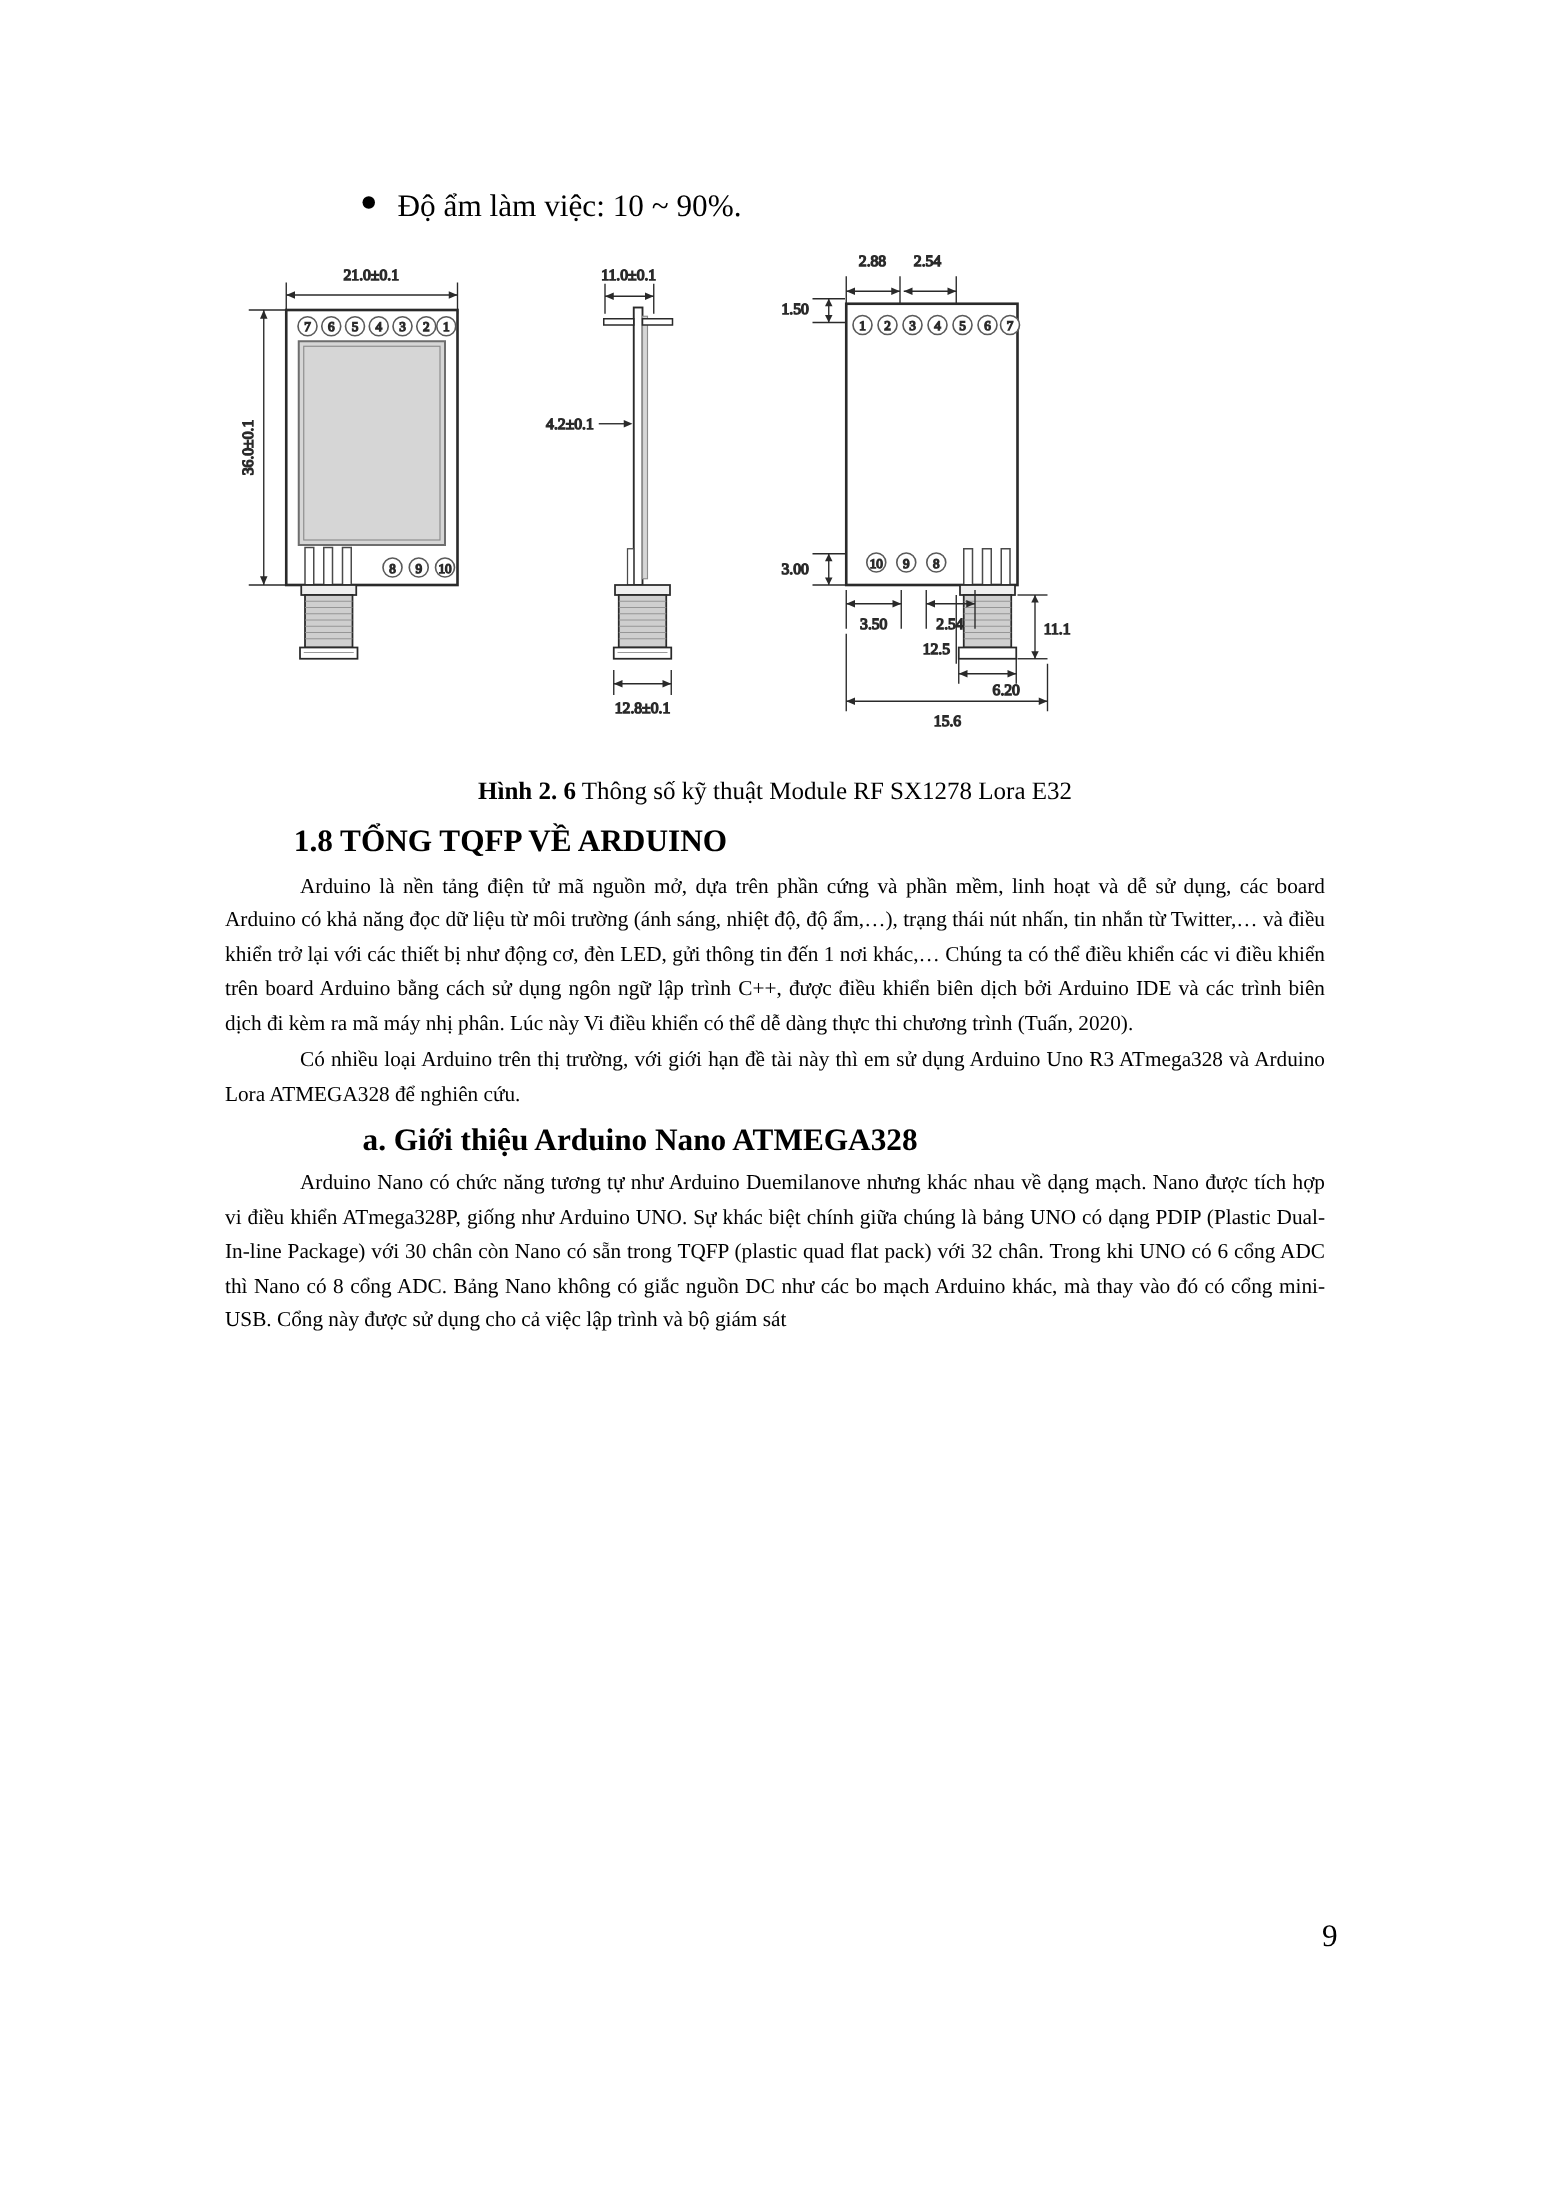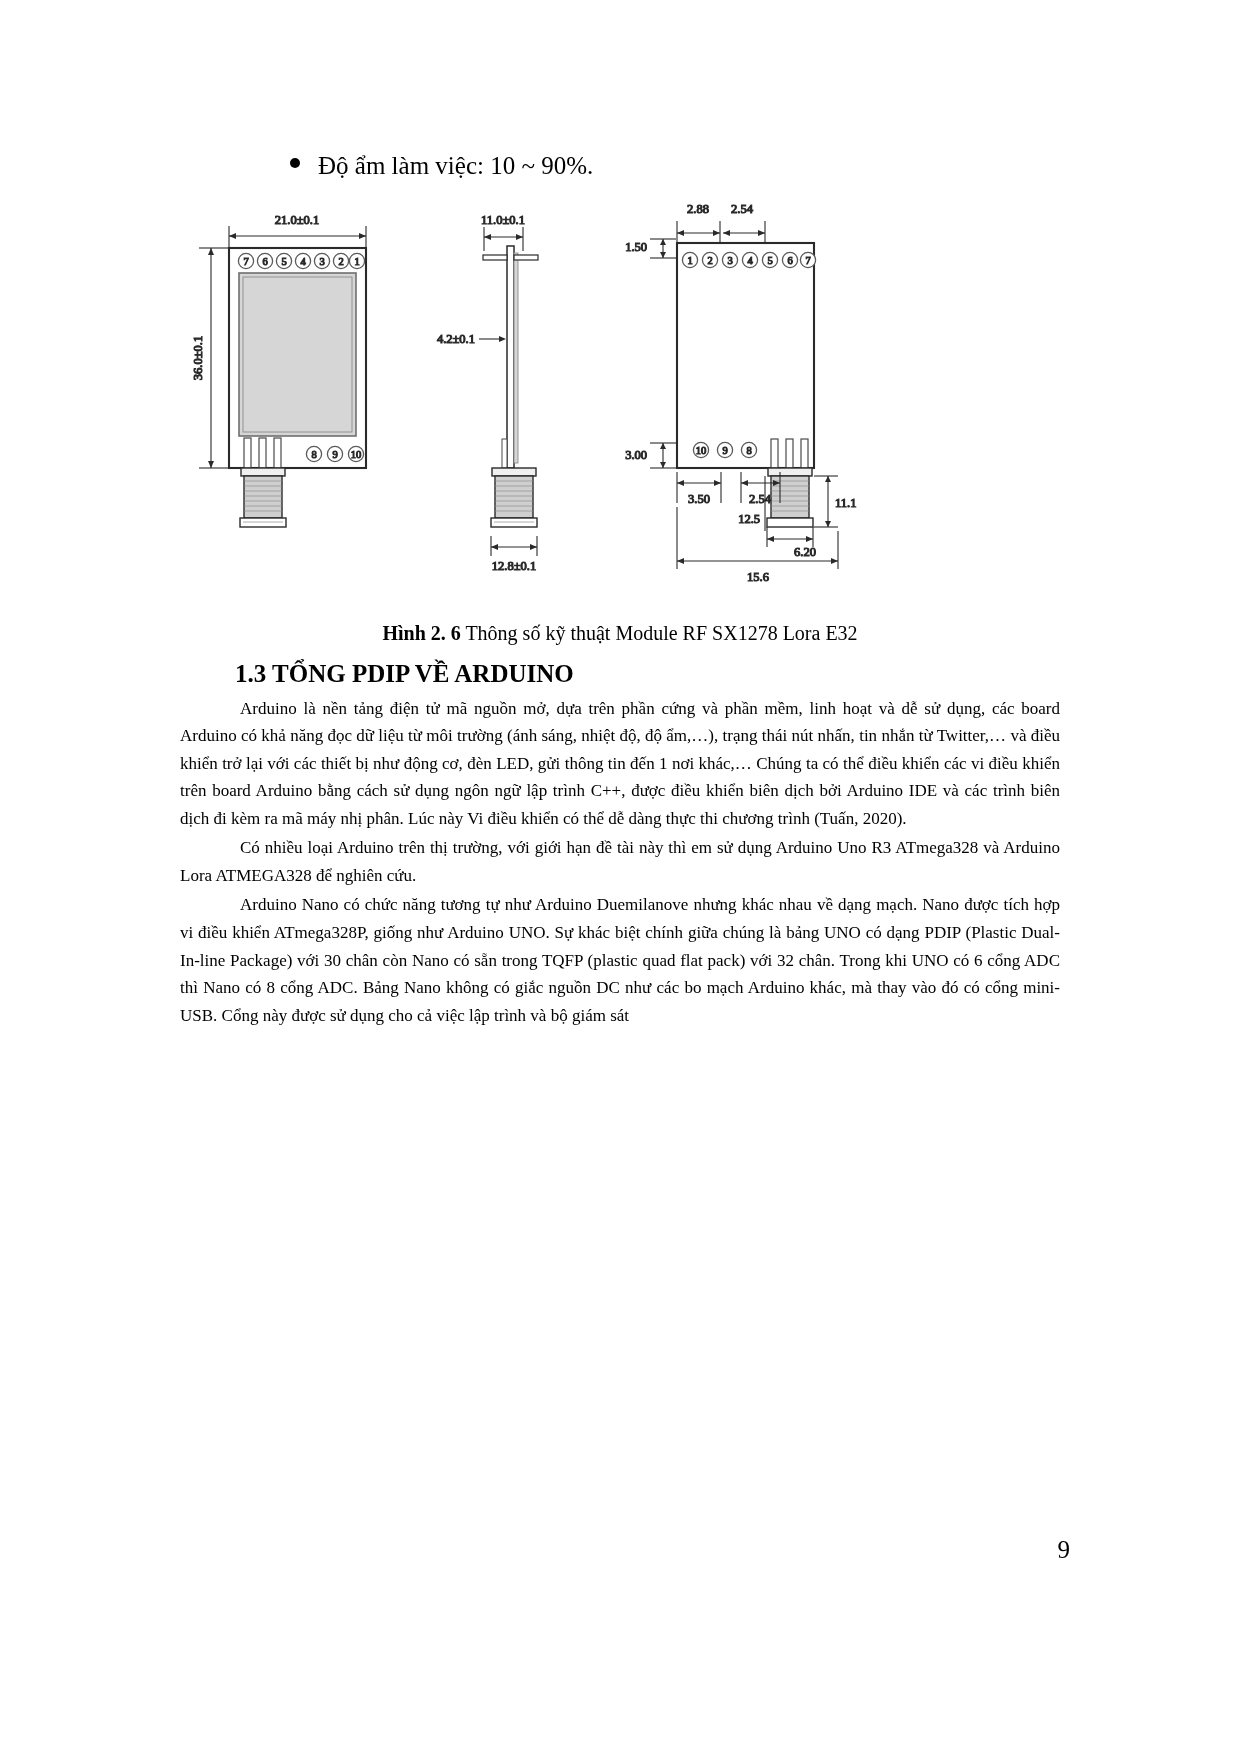--- a/index.html
+++ b/index.html
@@ -343,7 +343,7 @@
     </div>
 
     <h2 class="sec">
-      <span>1.3</span>
+      <span>1.8</span>
       <span>TỔNG PDIP VỀ ARDUINO</span>
     </h2>
 

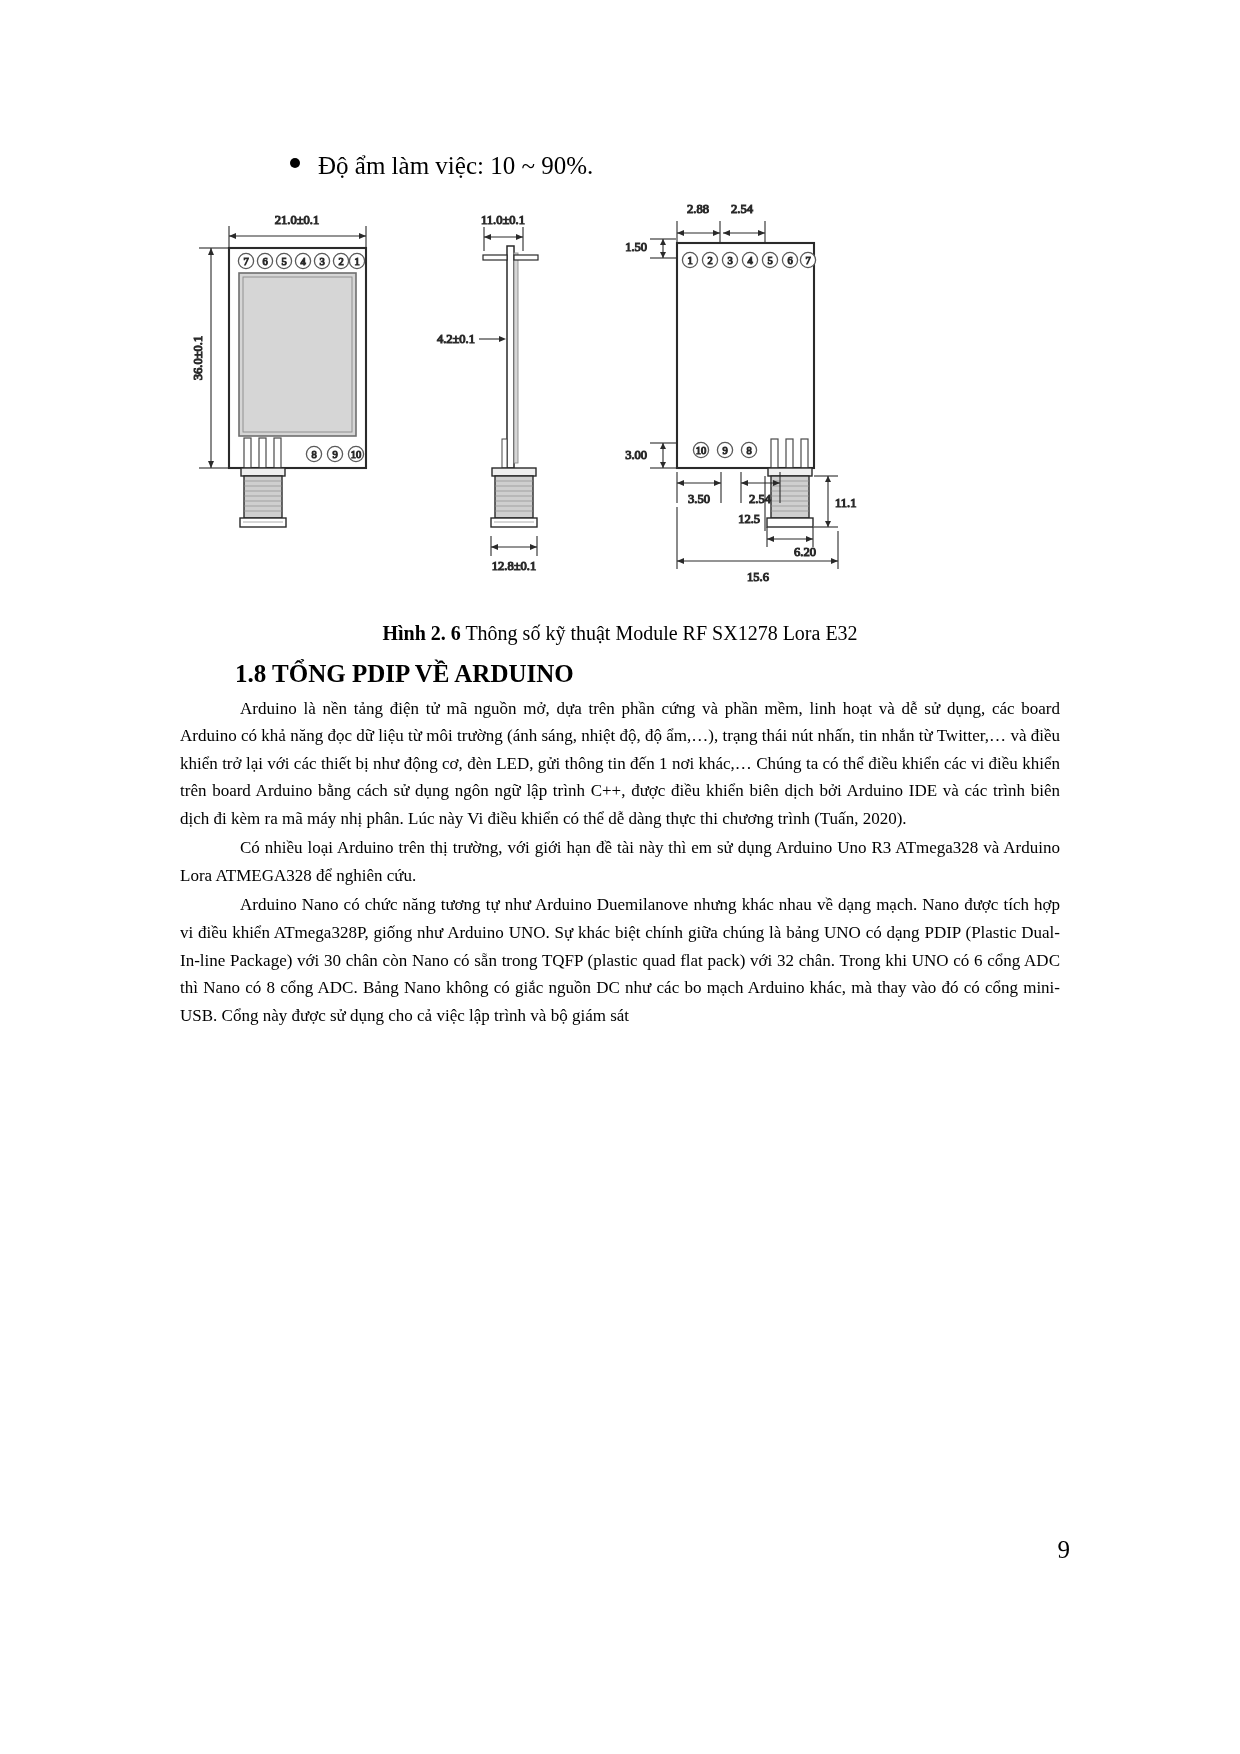--- a/index.html
+++ b/index.html
@@ -344,7 +344,7 @@
 
     <h2 class="sec">
       <span>1.8</span>
-      <span>TỔNG PDIP VỀ ARDUINO</span>
+      <span>TỔNG TQFP VỀ ARDUINO</span>
     </h2>
 
     <p class="body">Arduino là nền tảng điện tử mã nguồn mở, dựa trên phần cứng và phần mềm, linh hoạt và dễ sử dụng, các board Arduino có khả năng đọc dữ liệu từ môi trường (ánh sáng, nhiệt độ, độ ẩm,…), trạng thái nút nhấn, tin nhắn từ Twitter,… và điều khiển trở lại với các thiết bị như động cơ, đèn LED, gửi thông tin đến 1 nơi khác,… Chúng ta có thể điều khiển các vi điều khiển trên board Arduino bằng cách sử dụng ngôn ngữ lập trình C++, được điều khiển biên dịch bởi Arduino IDE và các trình biên dịch đi kèm ra mã máy nhị phân. Lúc này Vi điều khiển có thể dễ dàng thực thi chương trình (Tuấn, 2020).</p>

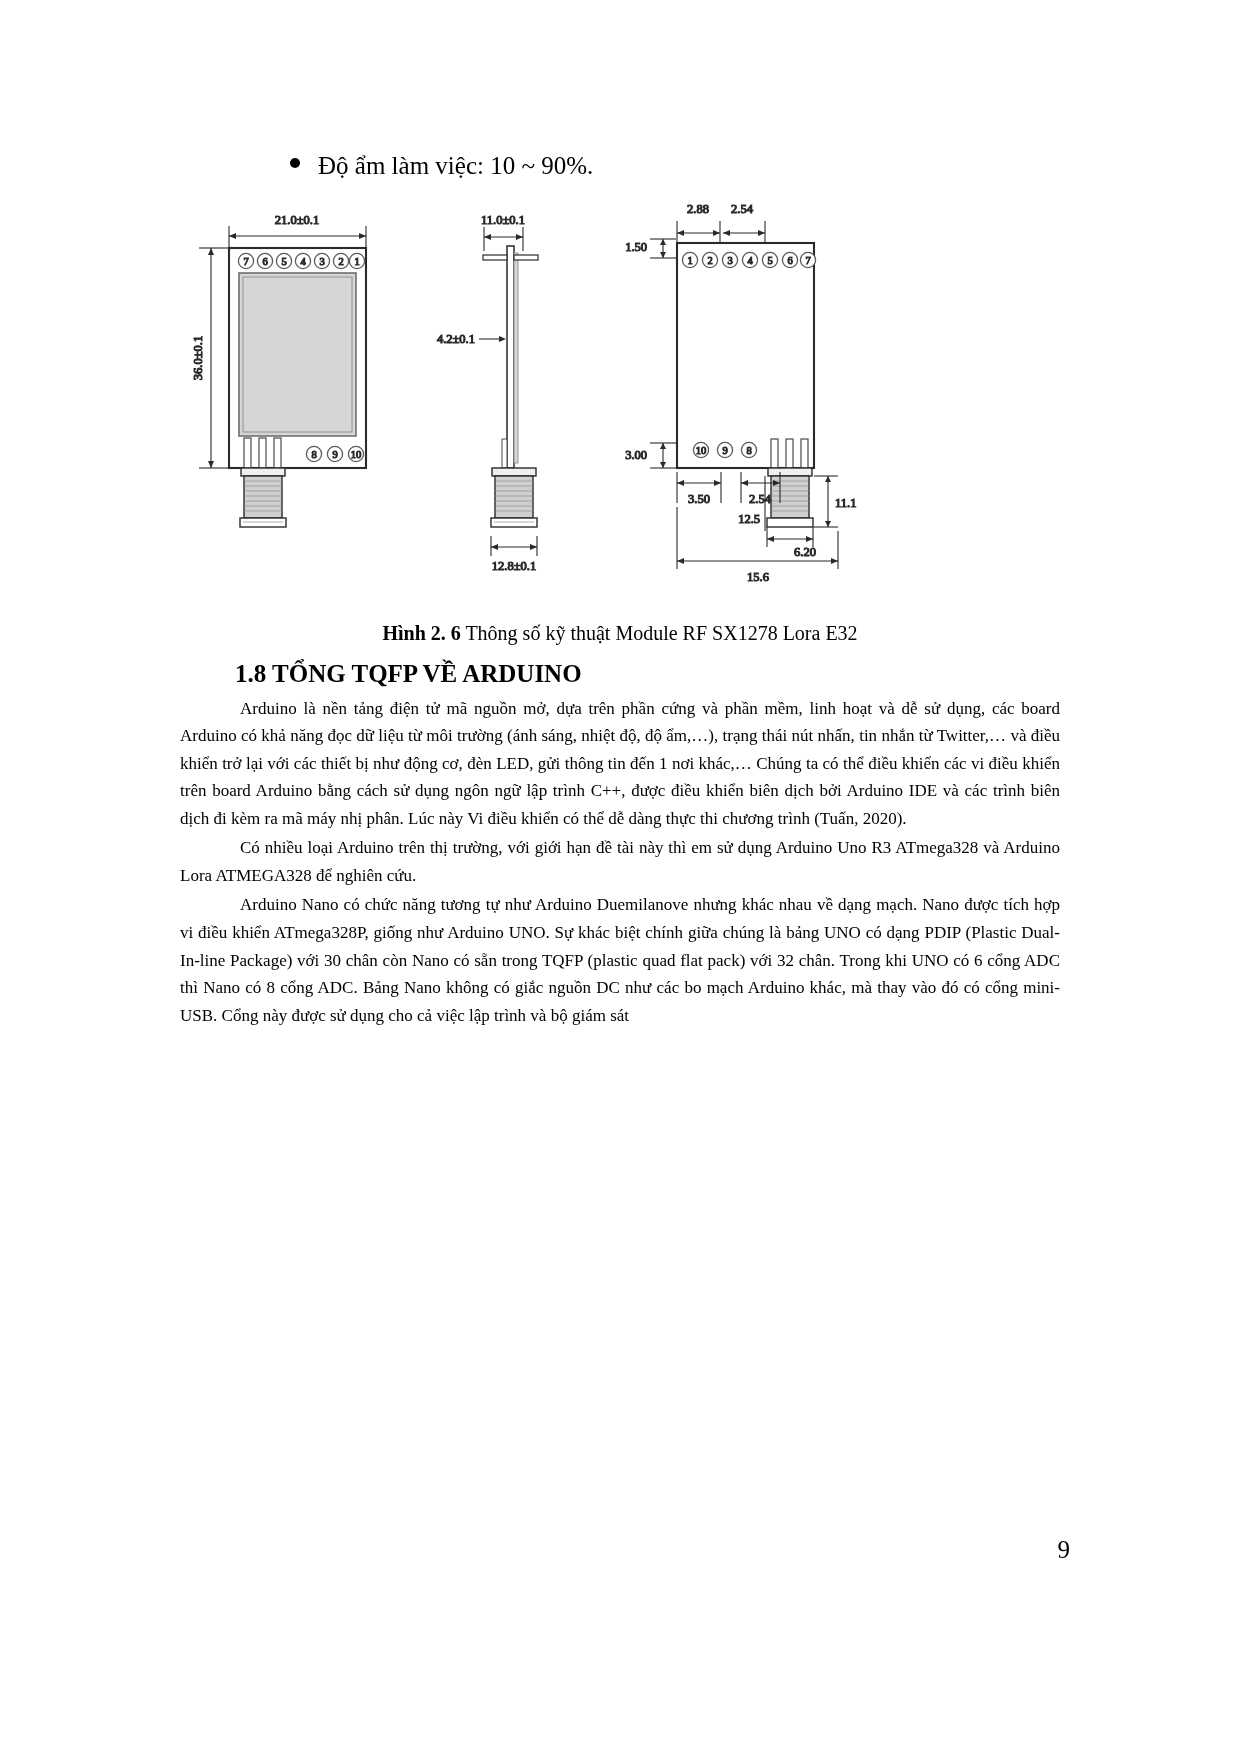--- a/index.html
+++ b/index.html
@@ -351,6 +351,7 @@
     <p class="body">Có nhiều loại Arduino trên thị trường, với giới hạn đề tài này thì em sử dụng Arduino Uno R3 ATmega328 và Arduino Lora ATMEGA328 để nghiên cứu.</p>
 
 
+    <h4 class="subsub">a. Giới thiệu Arduino Nano ATMEGA328</h4>
 
     <p class="body">Arduino Nano có chức năng tương tự như Arduino Duemilanove nhưng khác nhau về dạng mạch. Nano được tích hợp vi điều khiển ATmega328P, giống như Arduino UNO. Sự khác biệt chính giữa chúng là bảng UNO có dạng PDIP (Plastic Dual-In-line Package) với 30 chân còn Nano có sẵn trong TQFP (plastic quad flat pack) với 32 chân. Trong khi UNO có 6 cổng ADC thì Nano có 8 cổng ADC. Bảng Nano không có giắc nguồn DC như các bo mạch Arduino khác, mà thay vào đó có cổng mini-USB. Cổng này được sử dụng cho cả việc lập trình và bộ giám sát</p>
 

